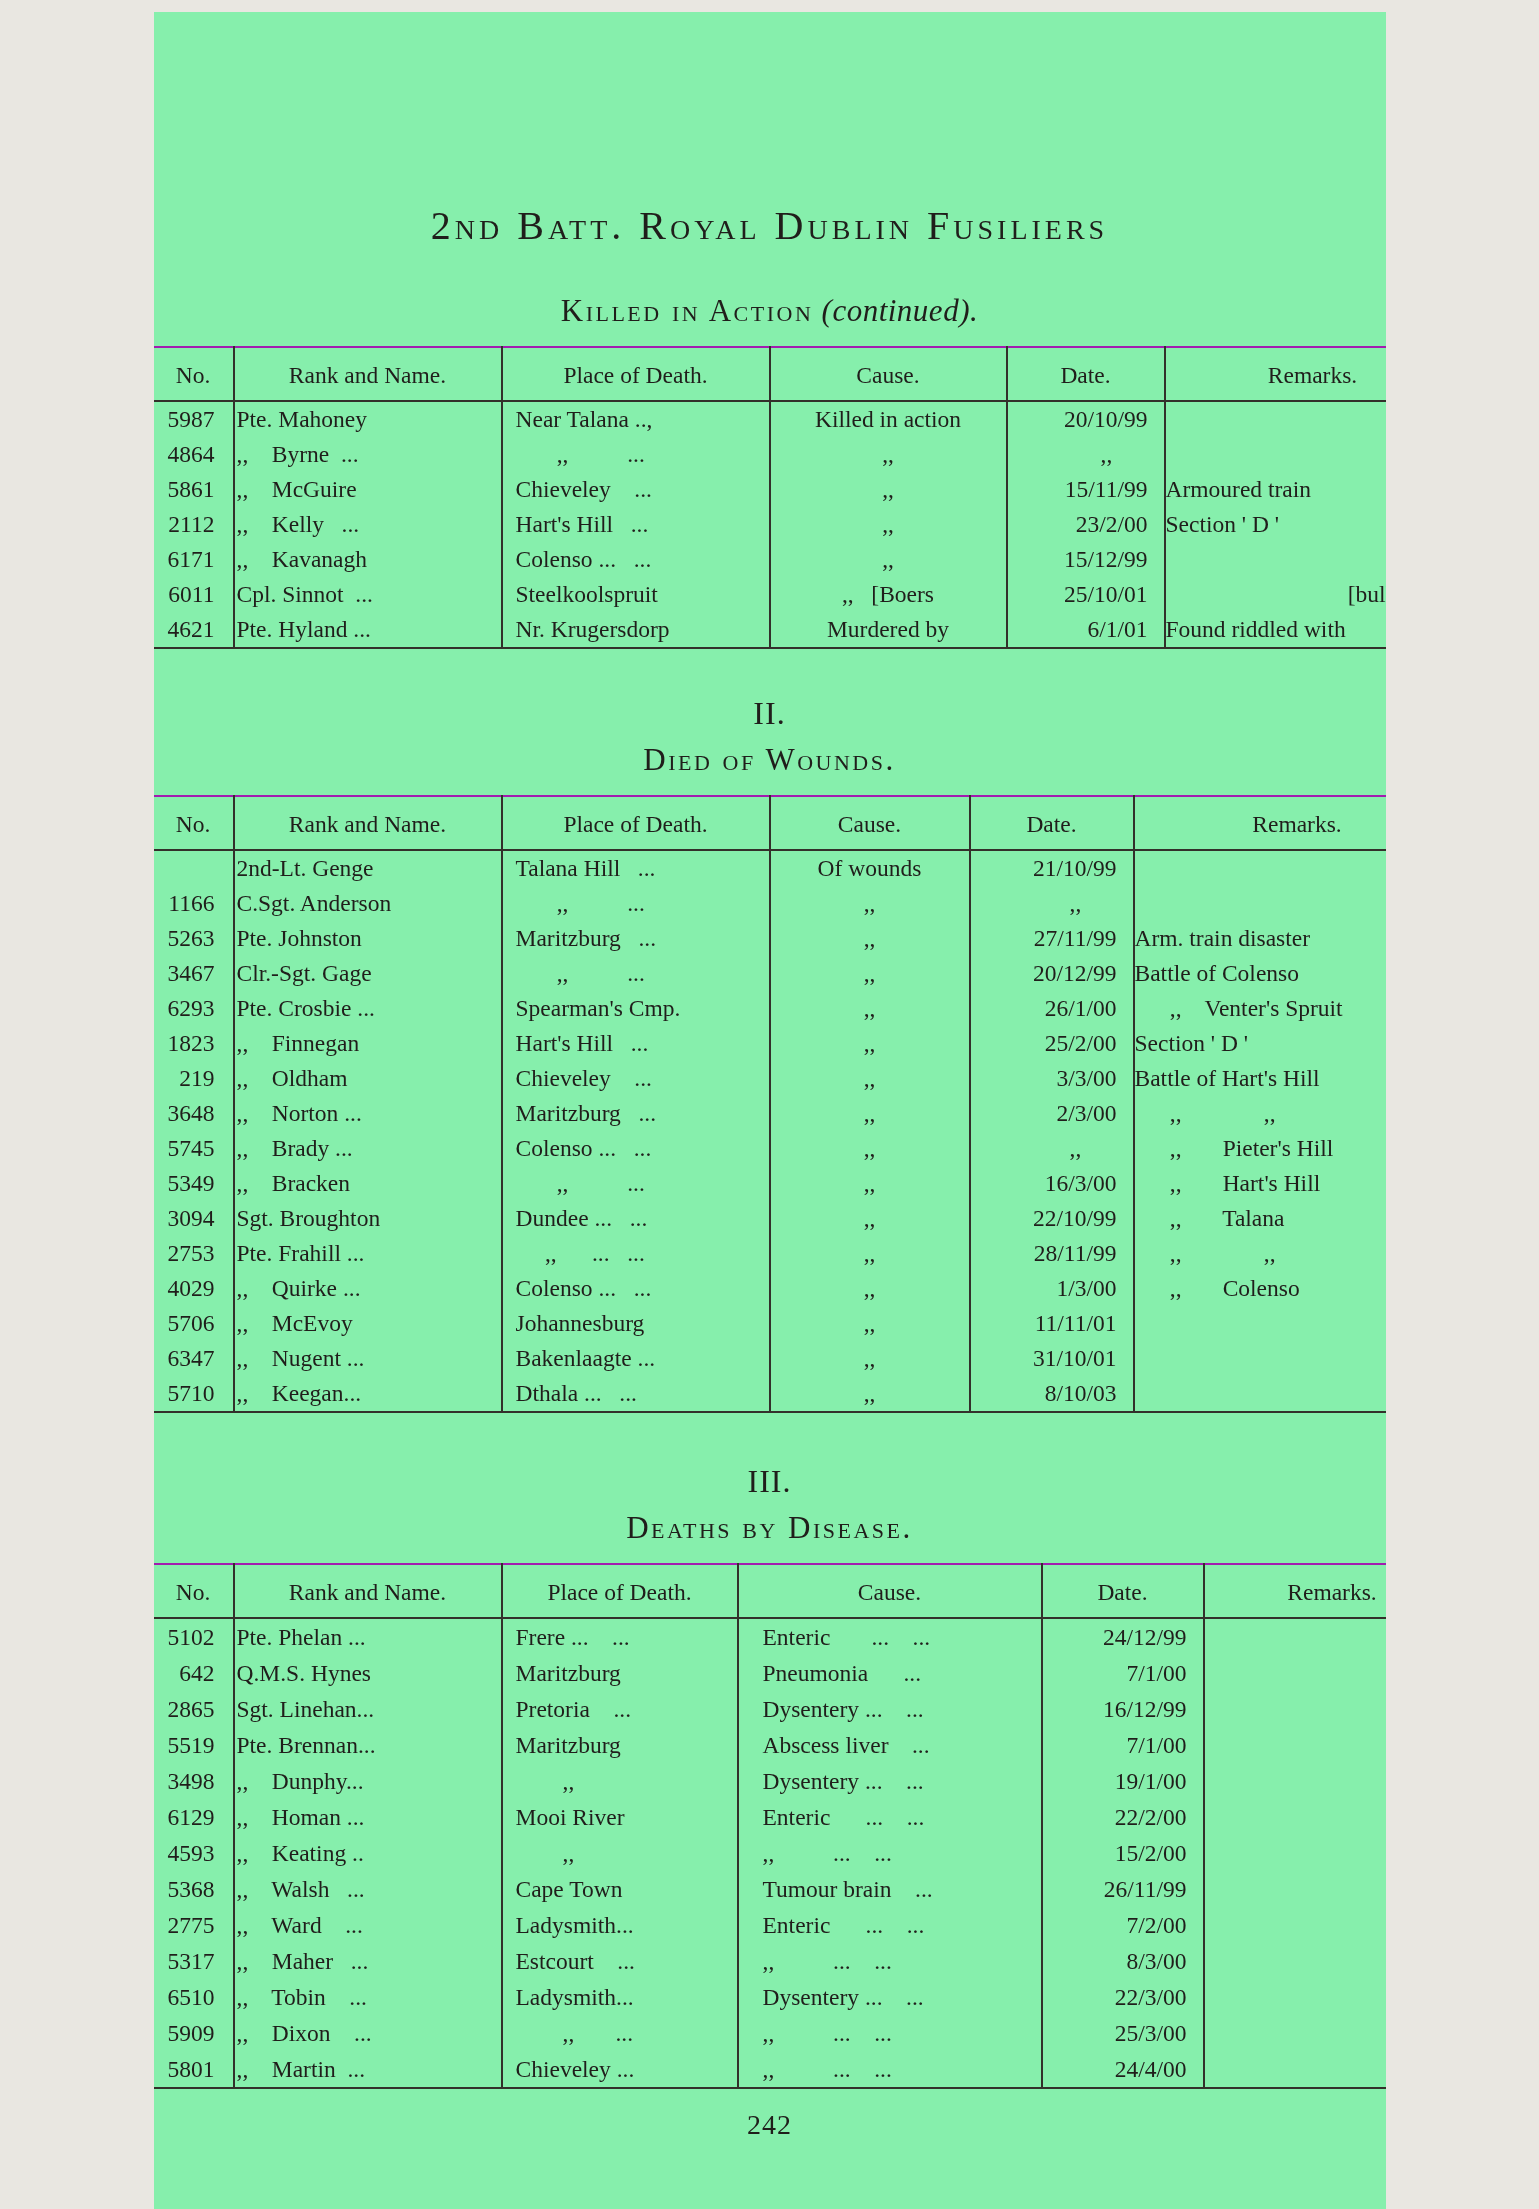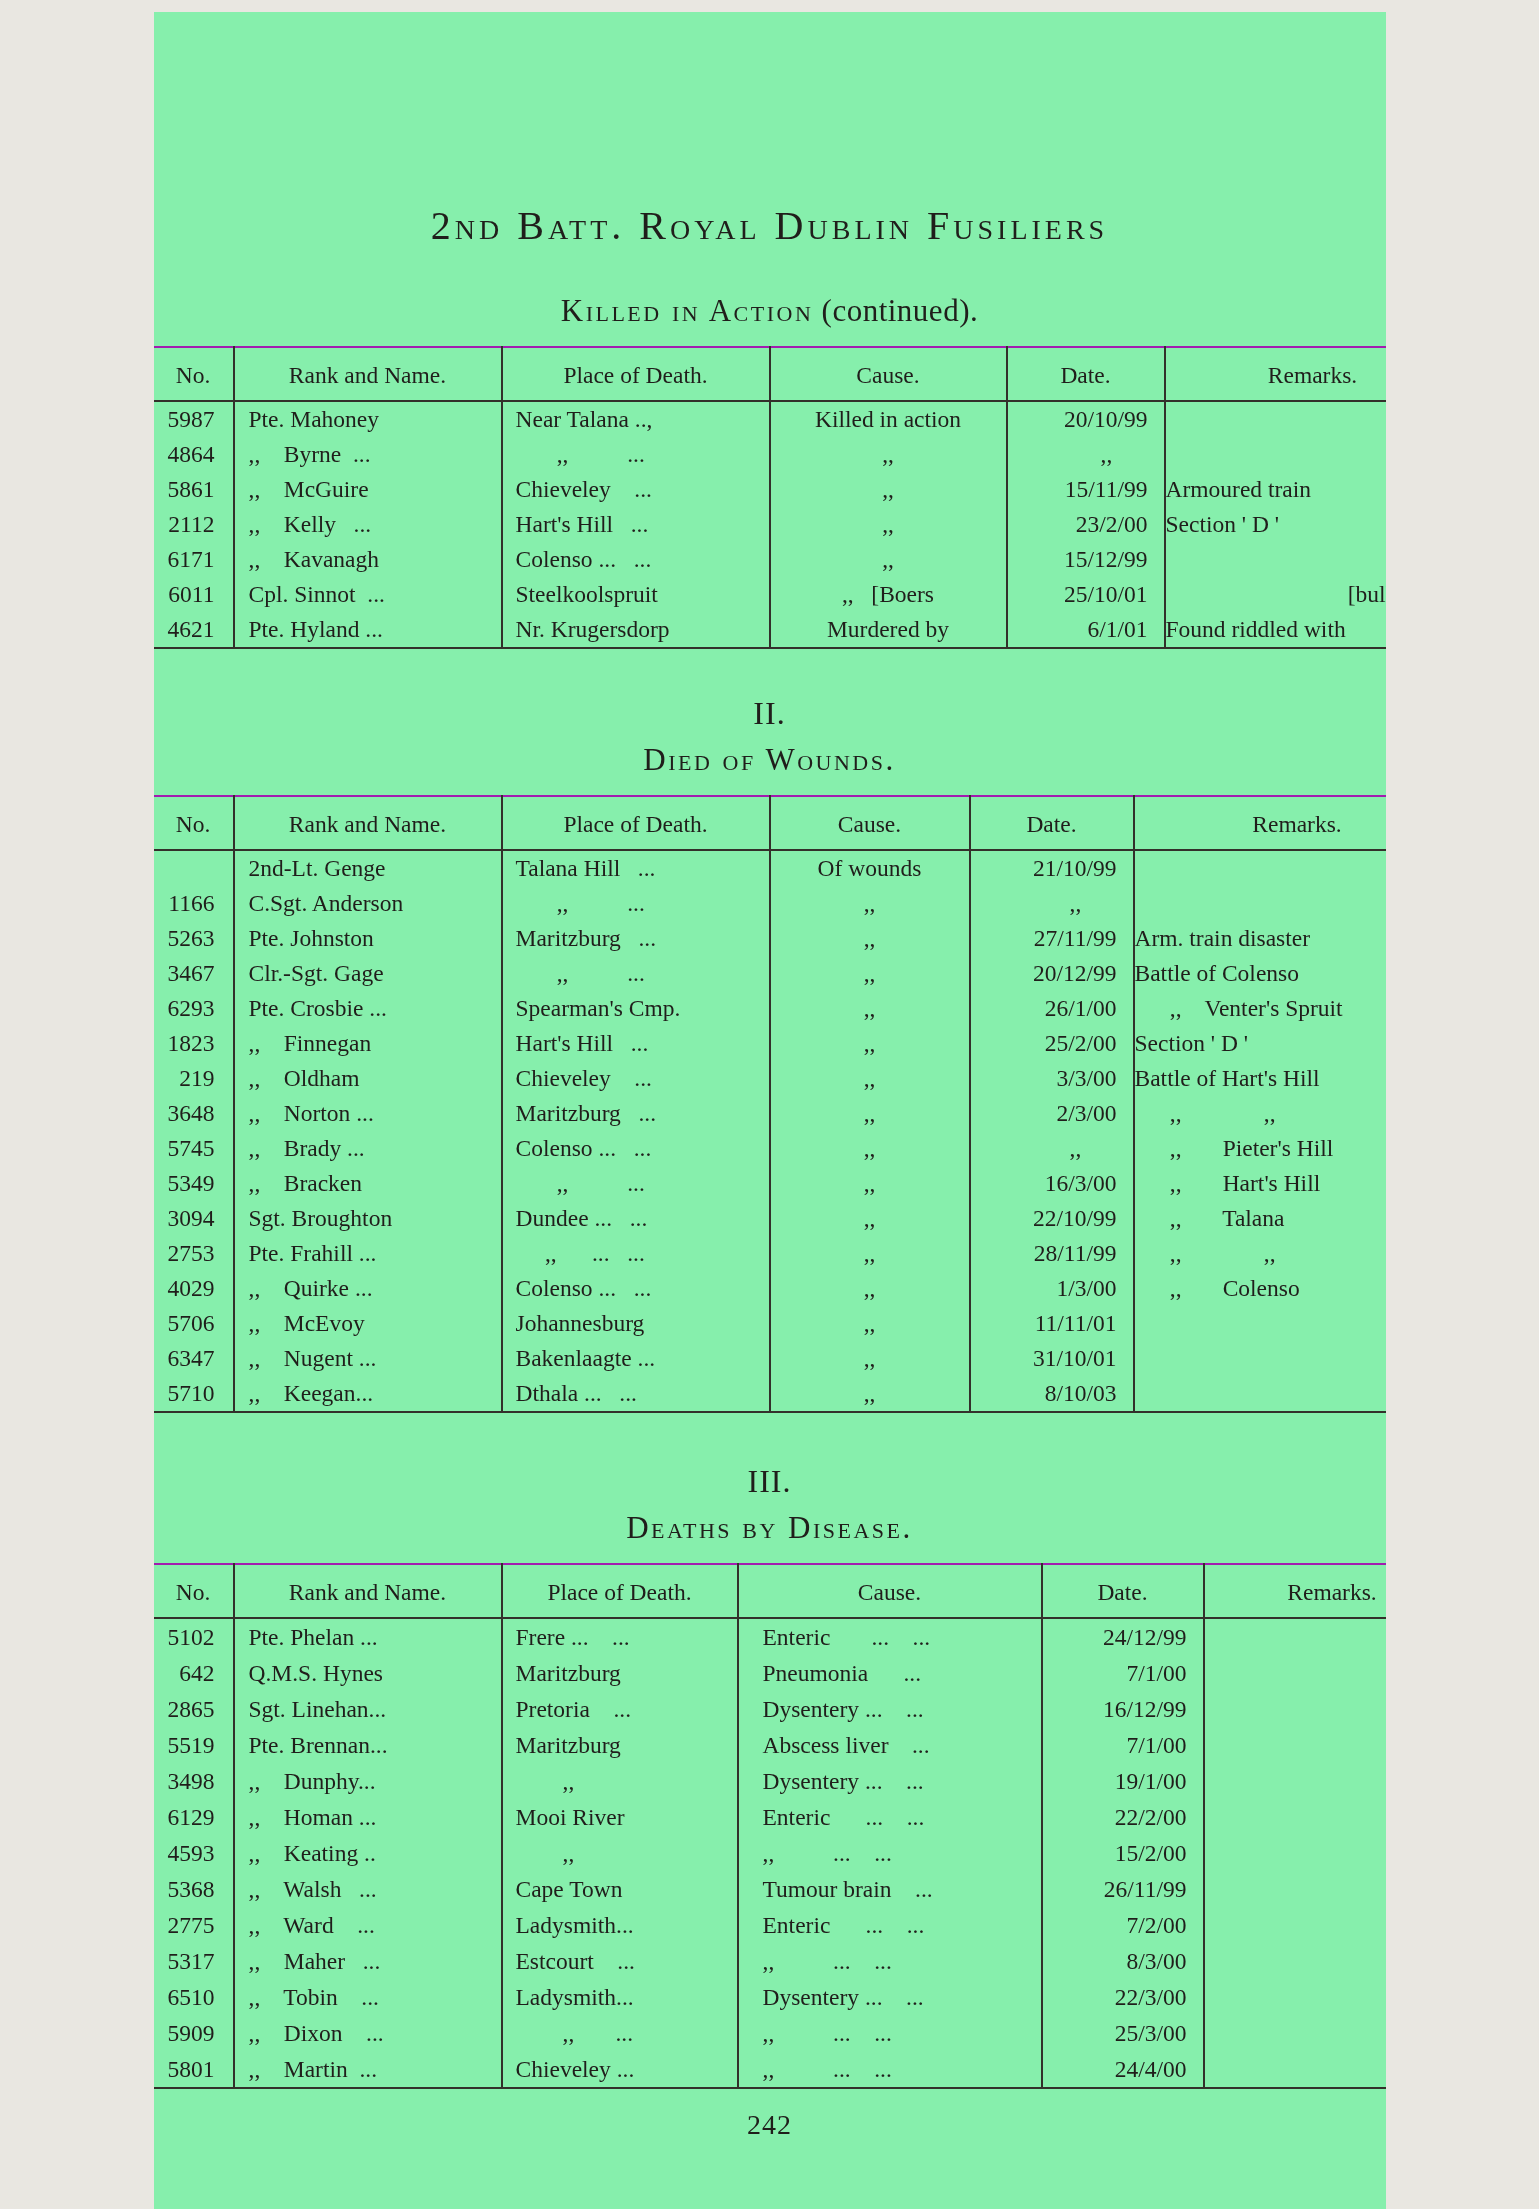--- a/index.html
+++ b/index.html
@@ -21,7 +21,7 @@
   .section-head.h1 { margin-top:44px; }
   .section-head.h2, .section-head.h3 { margin-top:10px; }
   .sc { font-variant:small-caps; letter-spacing:2.5px; }
-  .cont { letter-spacing:0.5px; }
+  .cont { font-style:italic; letter-spacing:0.5px; }
 
   table.records {
     table-layout:fixed; width:1306px; margin:17px auto 0;

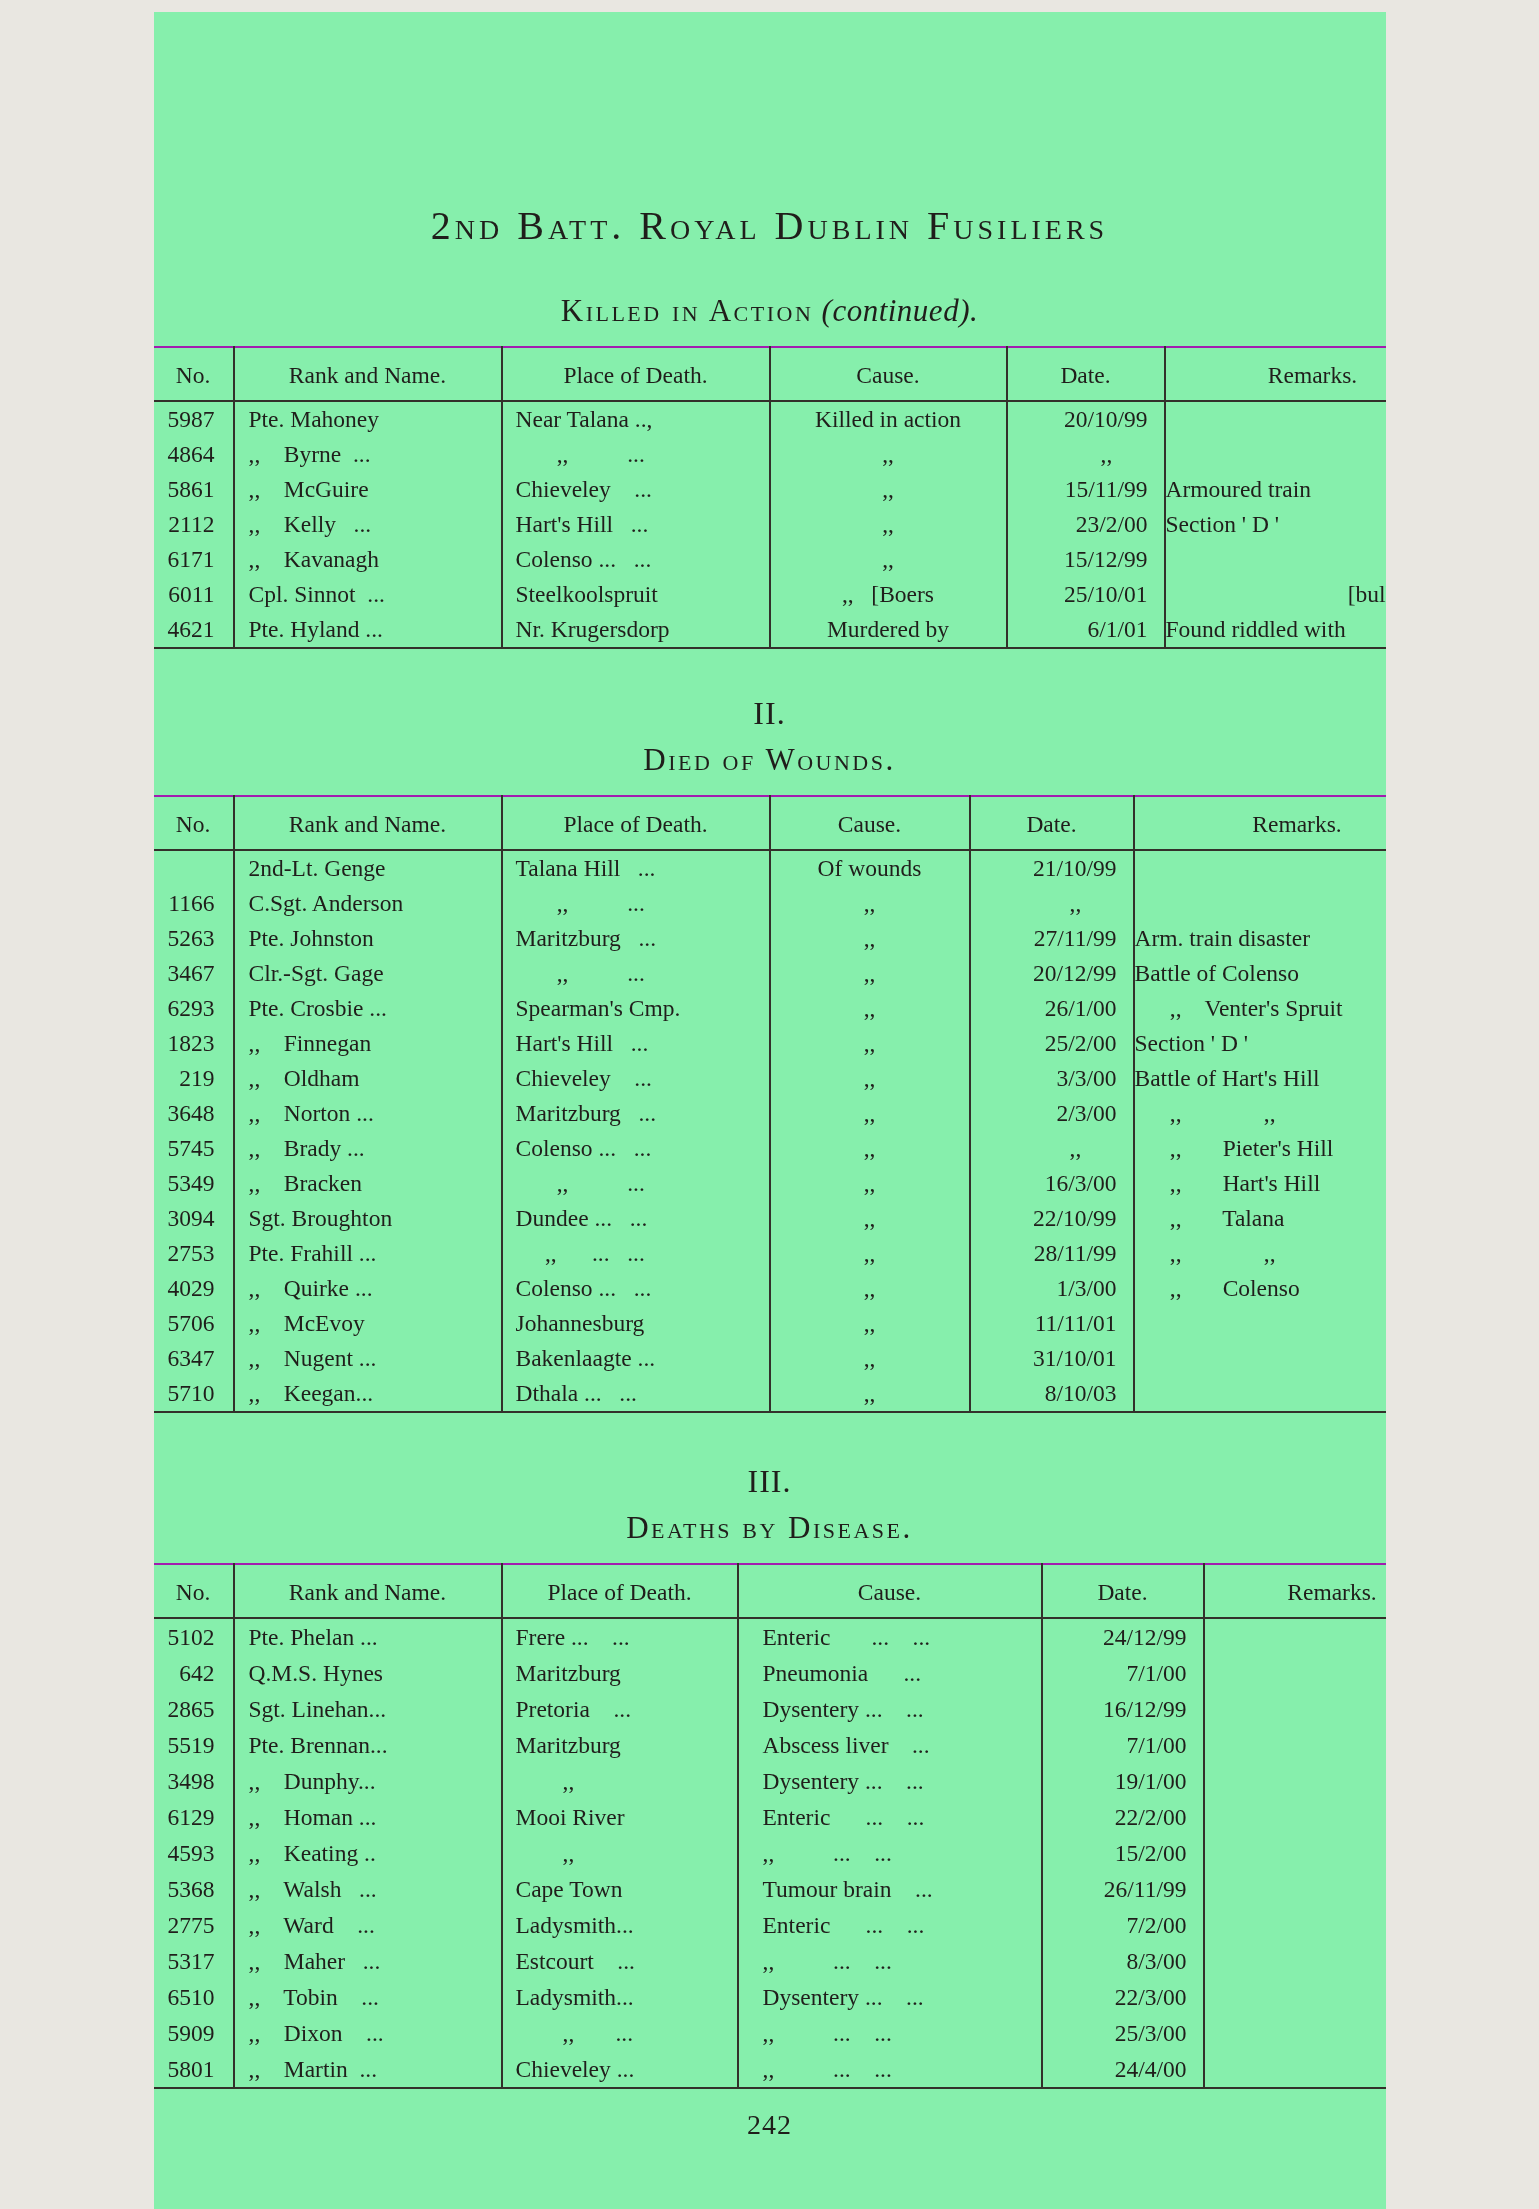--- a/index.html
+++ b/index.html
@@ -40,7 +40,7 @@
   .records td:not(:first-child) { border-left:2px solid #33302b; }
 
   .records td.c0 { text-align:right; padding-right:18px; }
-  .records td.c1 { padding-left:14px; }
+  .records td.c1 { padding-left:2px; }
   .records td.c2 { padding-left:13px; }
   .t1 td.c3, .t2 td.c3 { text-align:center; }
   .t3 td.c3 { text-align:left; padding-left:24px; }

